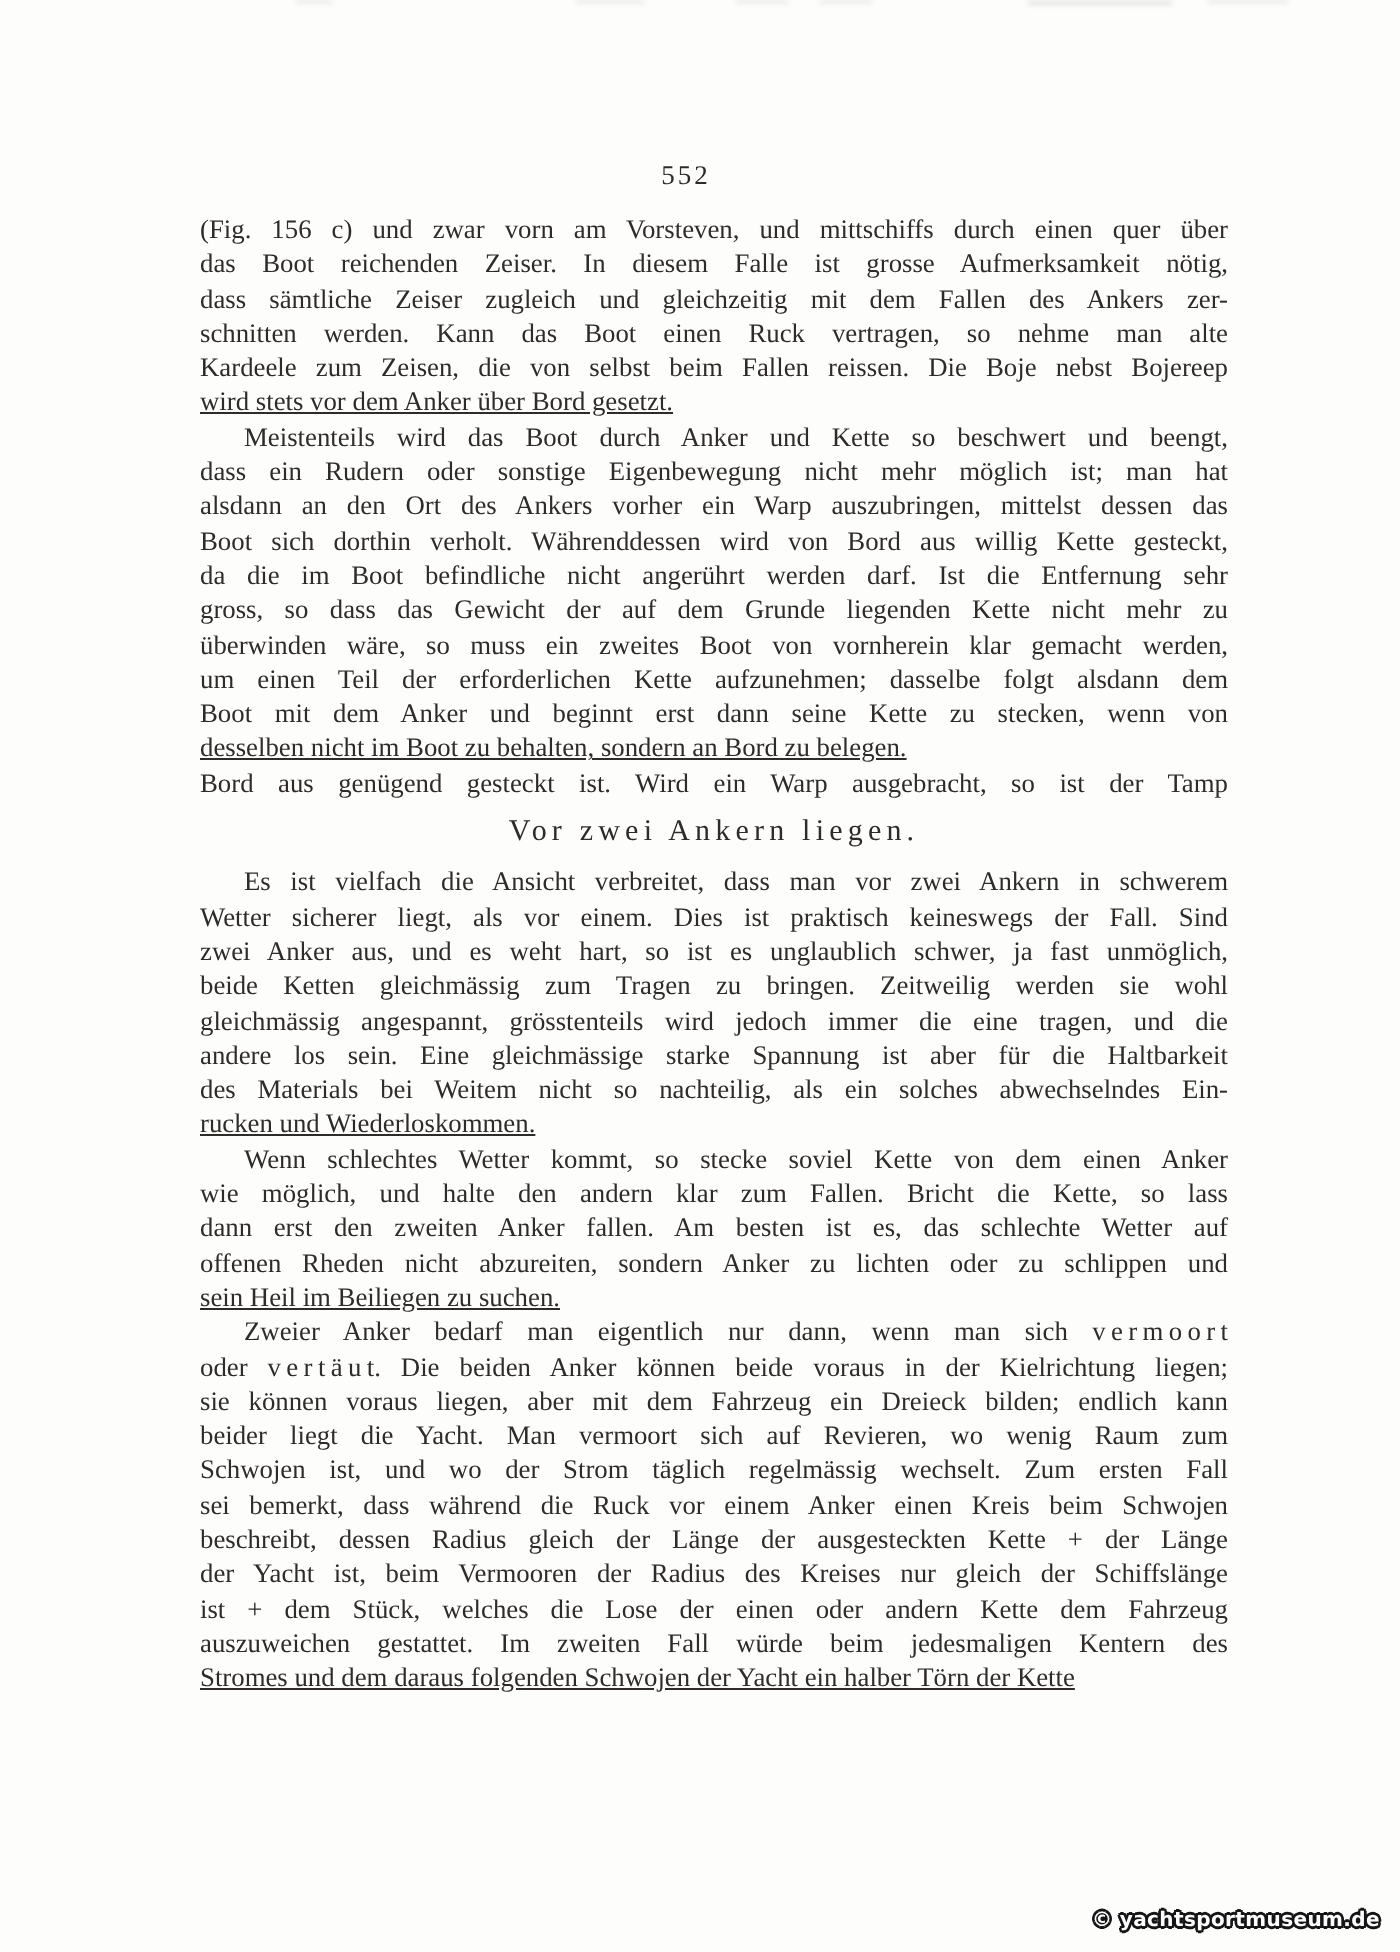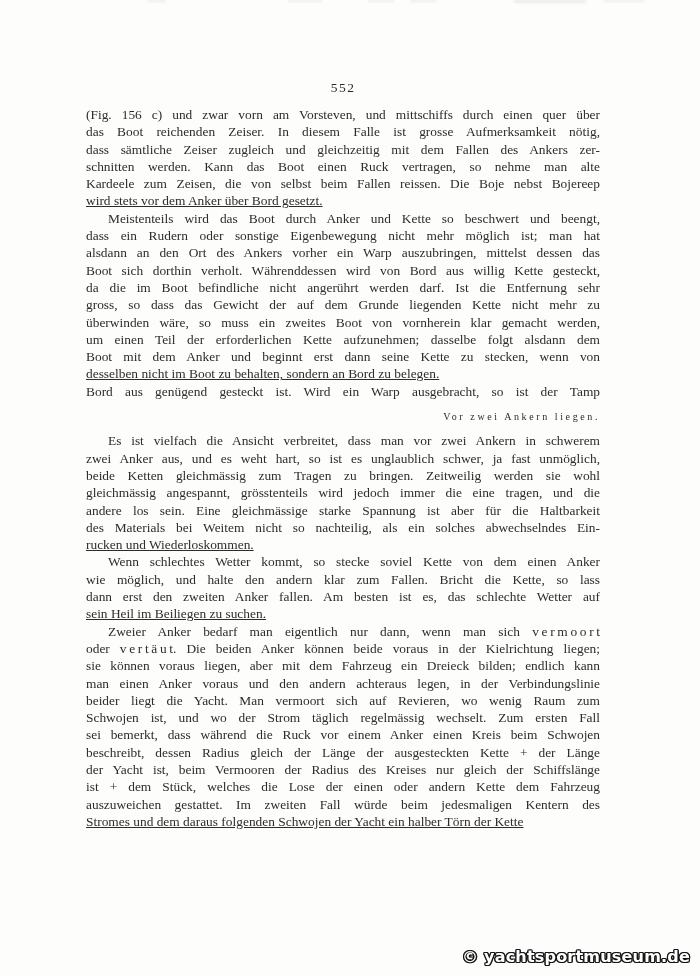--- a/index.html
+++ b/index.html
@@ -32,7 +32,7 @@
     text-align:center;font-size:13.5px;letter-spacing:1.5px;
   }
   .text-block{
-    position:absolute;top:106px;left:86px;width:514px;
+    position:absolute;top:106px;left:100px;width:514px;
     font-size:13.4px;line-height:17.3px;
   }
   .line{text-align:justify;text-align-last:justify;}

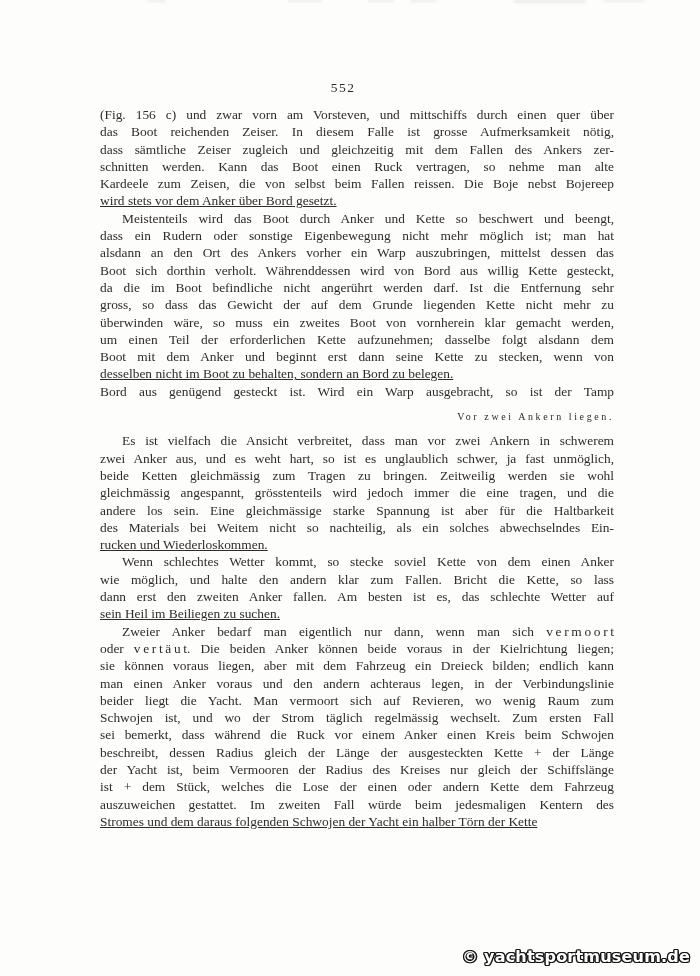--- a/index.html
+++ b/index.html
@@ -39,8 +39,8 @@
   .line.para-end{text-align-last:left;text-decoration:underline;}
   .line.indent{text-indent:22px;}
   .heading{
-    text-align:right;letter-spacing:2.6px;
-    margin:8px 0 7px 0;font-size:10px;
+    text-align:center;letter-spacing:2.6px;
+    margin:8px 0 7px 0;font-size:15px;
   }
   .watermark{
     position:absolute;right:10px;bottom:10px;

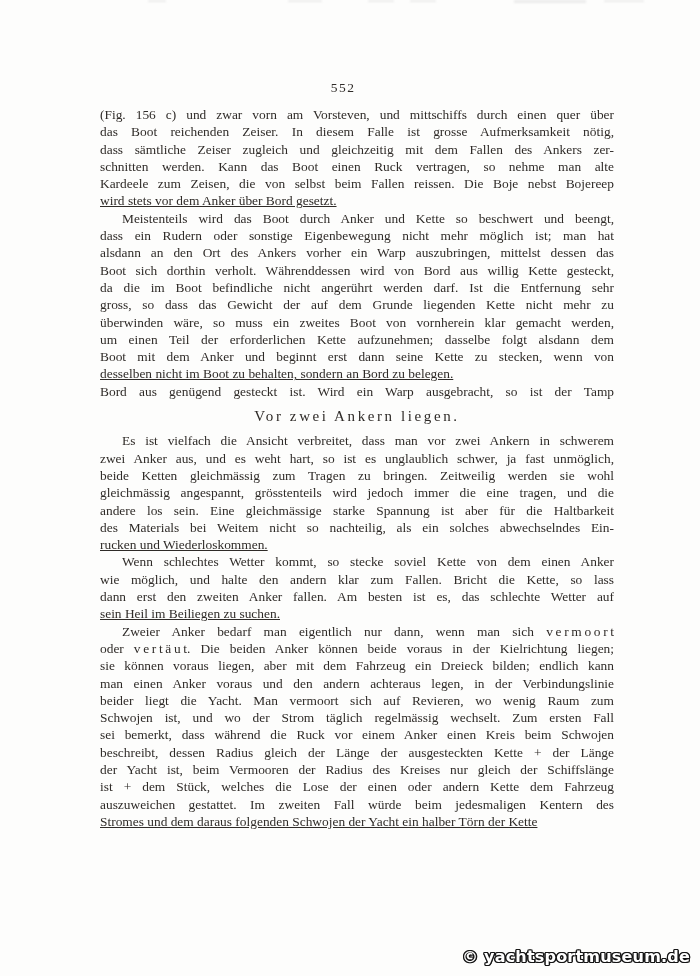--- a/index.html
+++ b/index.html
@@ -87,6 +87,7 @@
       <div class="line">Bord aus genügend gesteckt ist. Wird ein Warp ausgebracht, so ist der Tamp</div>
       <div class="heading">Vor zwei Ankern liegen.</div>
       <div class="line indent">Es ist vielfach die Ansicht verbreitet, dass man vor zwei Ankern in schwerem</div>
+      <div class="line">Wetter sicherer liegt, als vor einem. Dies ist praktisch keineswegs der Fall. Sind</div>
       <div class="line">zwei Anker aus, und es weht hart, so ist es unglaublich schwer, ja fast unmöglich,</div>
       <div class="line">beide Ketten gleichmässig zum Tragen zu bringen. Zeitweilig werden sie wohl</div>
       <div class="line">gleichmässig angespannt, grösstenteils wird jedoch immer die eine tragen, und die</div>

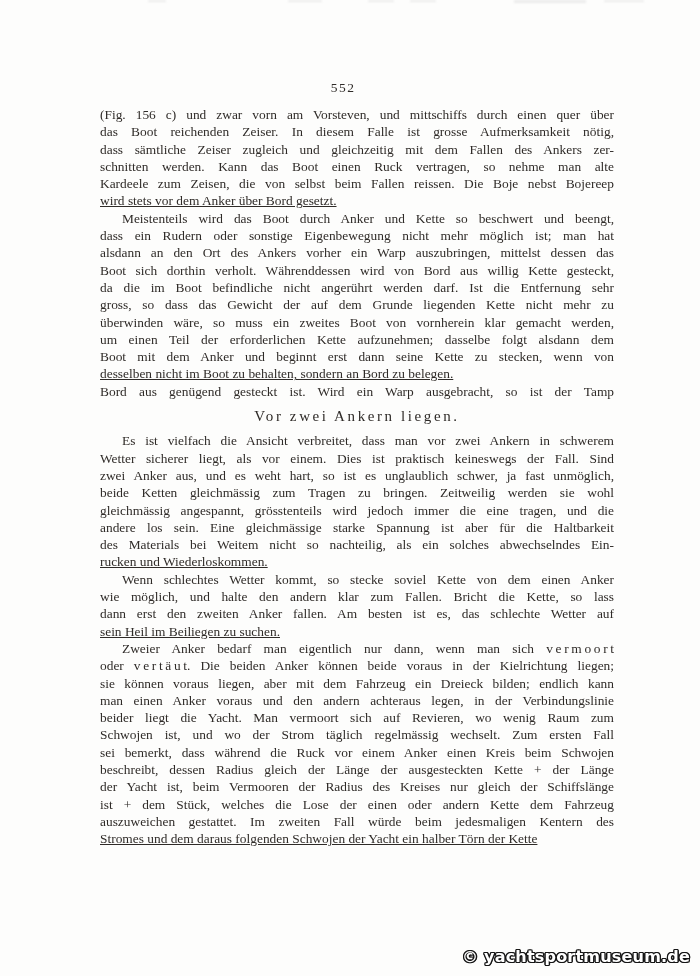--- a/index.html
+++ b/index.html
@@ -97,6 +97,7 @@
       <div class="line indent">Wenn schlechtes Wetter kommt, so stecke soviel Kette von dem einen Anker</div>
       <div class="line">wie möglich, und halte den andern klar zum Fallen. Bricht die Kette, so lass</div>
       <div class="line">dann erst den zweiten Anker fallen. Am besten ist es, das schlechte Wetter auf</div>
+      <div class="line">offenen Rheden nicht abzureiten, sondern Anker zu lichten oder zu schlippen und</div>
       <div class="line para-end">sein Heil im Beiliegen zu suchen.</div>
       <div class="line indent">Zweier Anker bedarf man eigentlich nur dann, wenn man sich v e r m o o r t</div>
       <div class="line">oder v e r t ä u t. Die beiden Anker können beide voraus in der Kielrichtung liegen;</div>

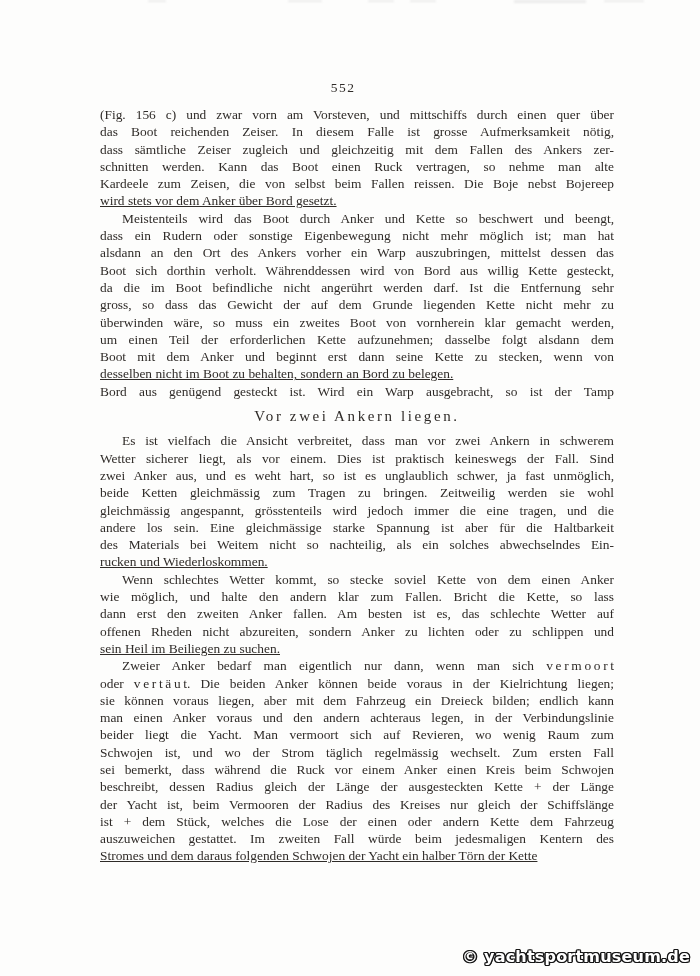--- a/index.html
+++ b/index.html
@@ -102,7 +102,6 @@
       <div class="line indent">Zweier Anker bedarf man eigentlich nur dann, wenn man sich v e r m o o r t</div>
       <div class="line">oder v e r t ä u t. Die beiden Anker können beide voraus in der Kielrichtung liegen;</div>
       <div class="line">sie können voraus liegen, aber mit dem Fahrzeug ein Dreieck bilden; endlich kann</div>
-      <div class="line">man einen Anker voraus und den andern achteraus legen, in der Verbindungslinie</div>
       <div class="line">beider liegt die Yacht. Man vermoort sich auf Revieren, wo wenig Raum zum</div>
       <div class="line">Schwojen ist, und wo der Strom täglich regelmässig wechselt. Zum ersten Fall</div>
       <div class="line">sei bemerkt, dass während die Ruck vor einem Anker einen Kreis beim Schwojen</div>

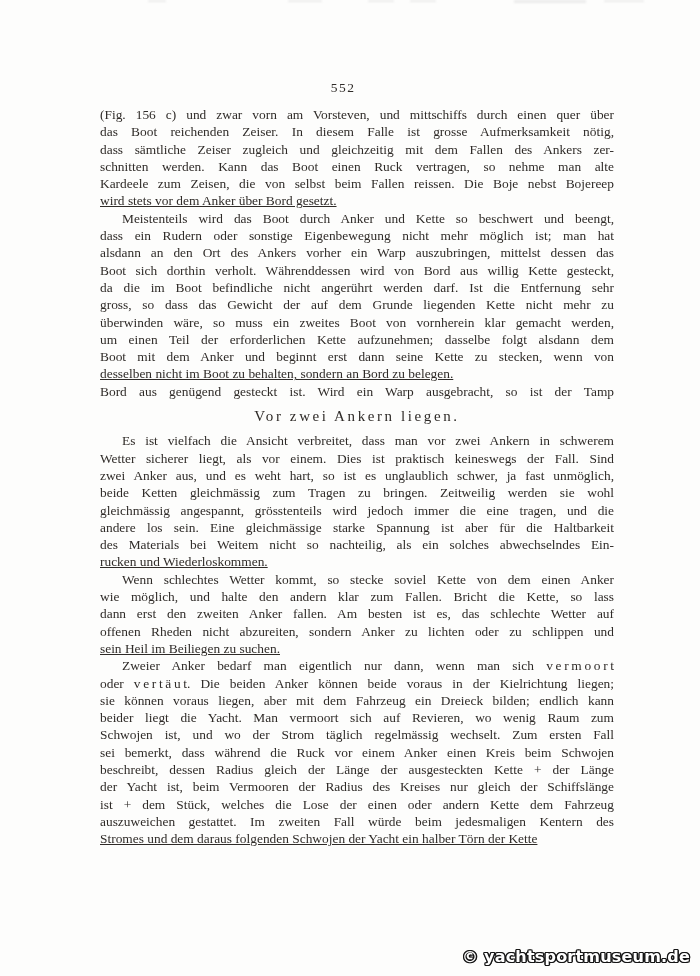--- a/index.html
+++ b/index.html
@@ -45,7 +45,7 @@
   .watermark{
     position:absolute;right:10px;bottom:10px;
     font-family:"DejaVu Sans","Liberation Sans",sans-serif;
-    font-weight:700;font-size:16px;letter-spacing:.2px;
+    font-weight:700;font-size:10px;letter-spacing:.2px;
     color:var(--wm-fill);
     text-shadow:
       -1px -1px 0 var(--wm-outline), 1px -1px 0 var(--wm-outline),

